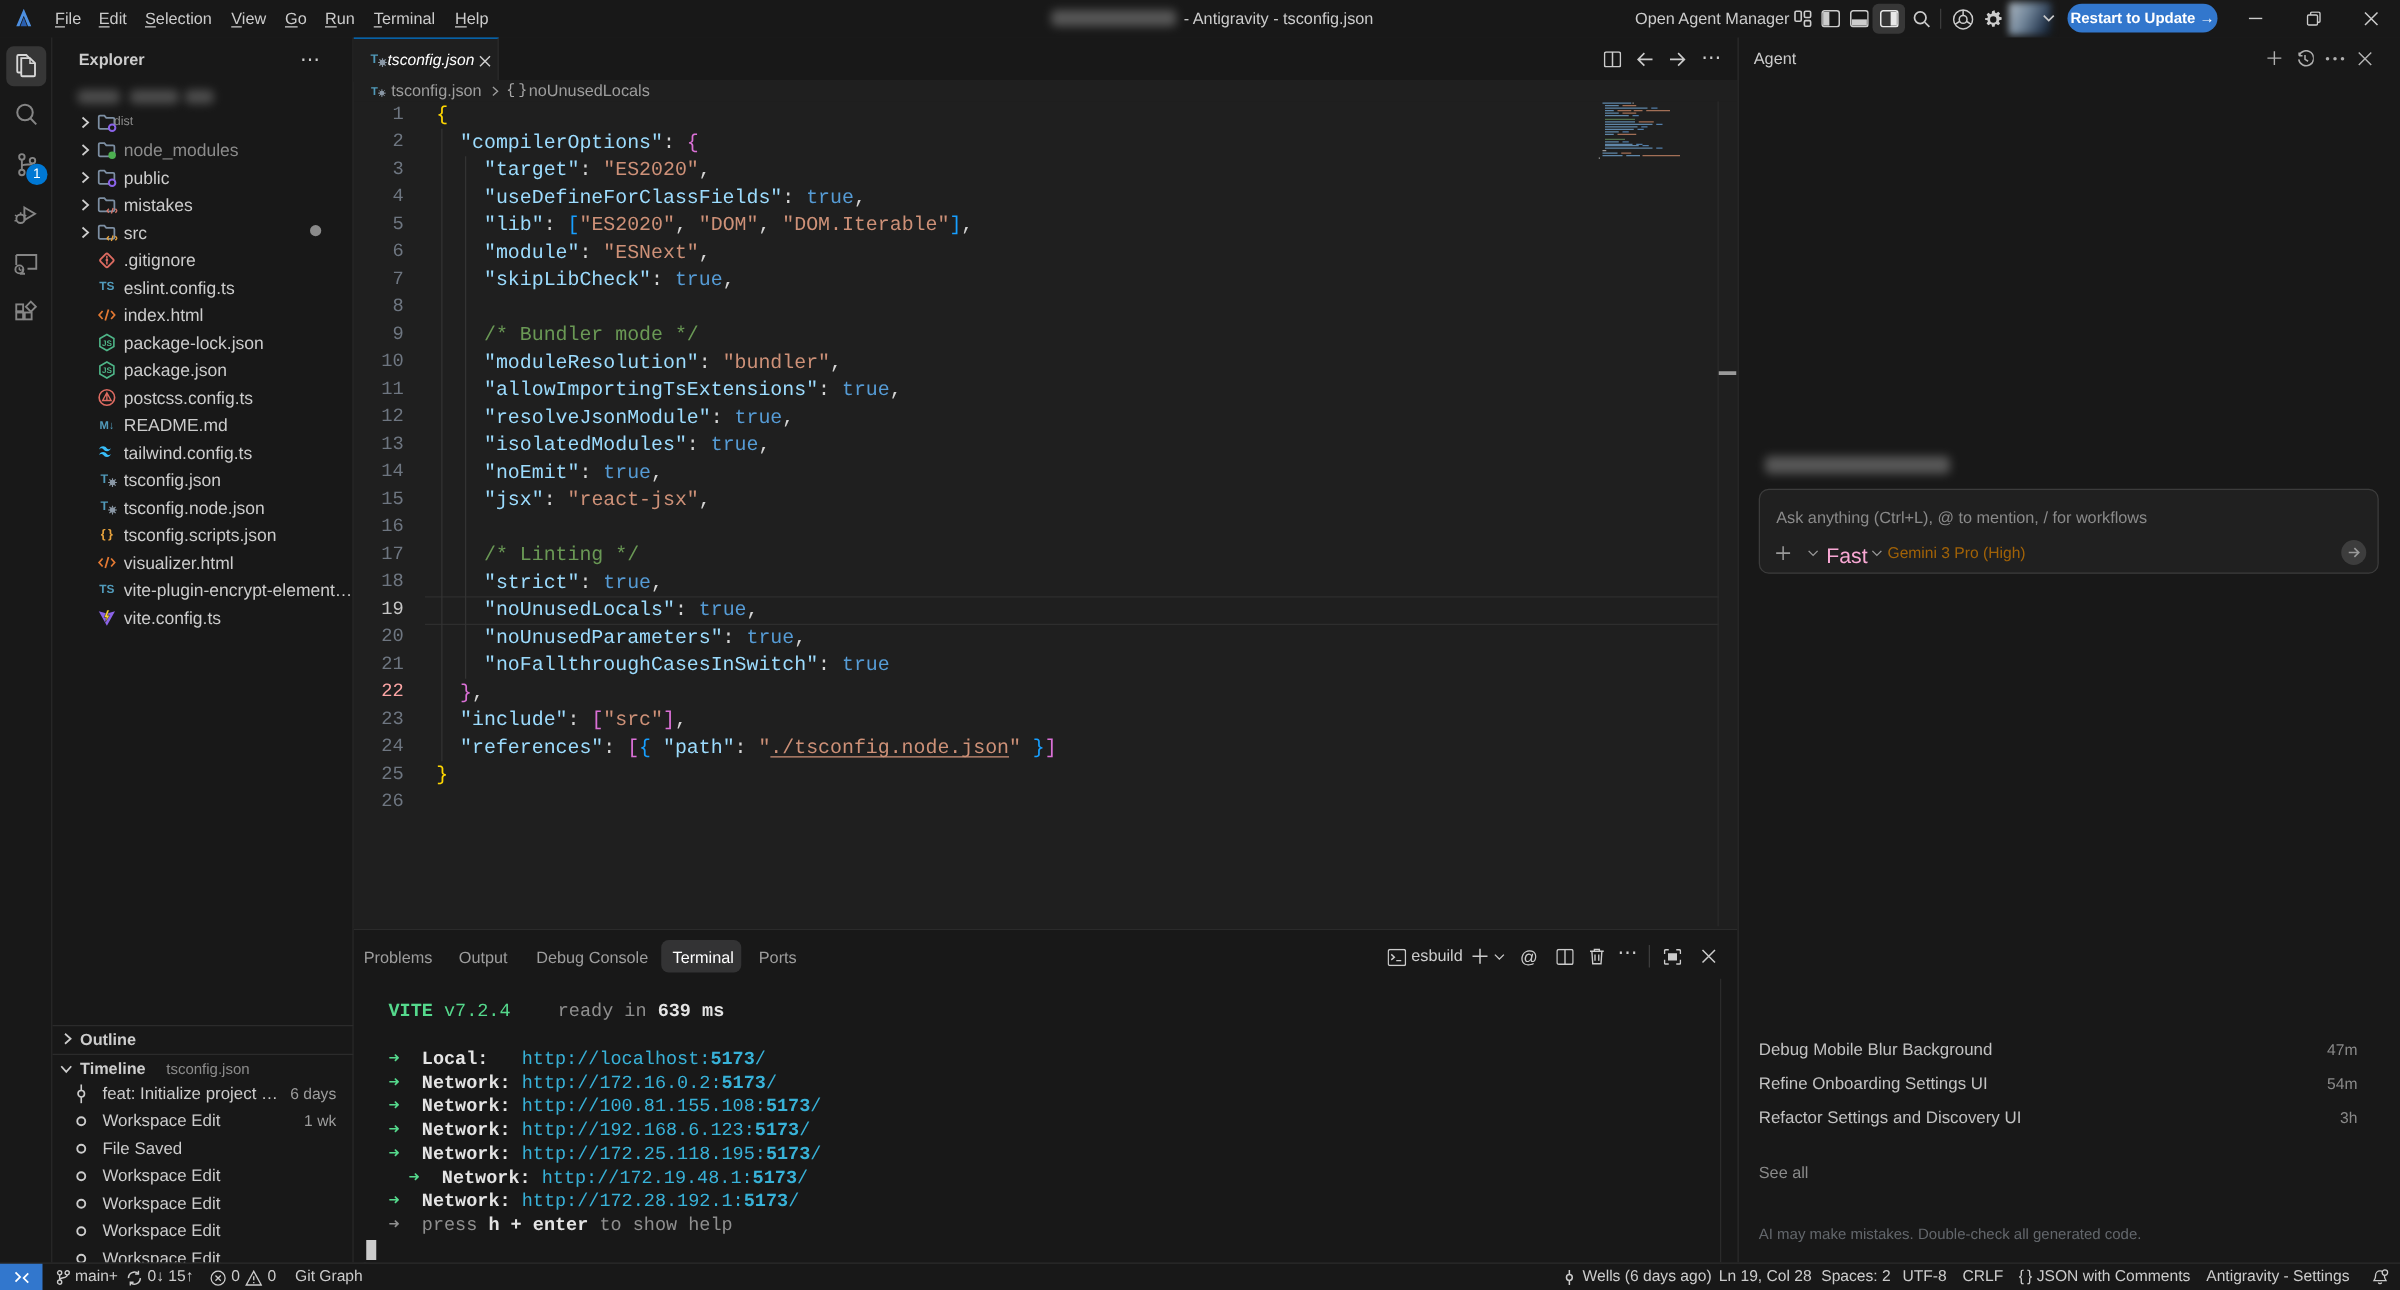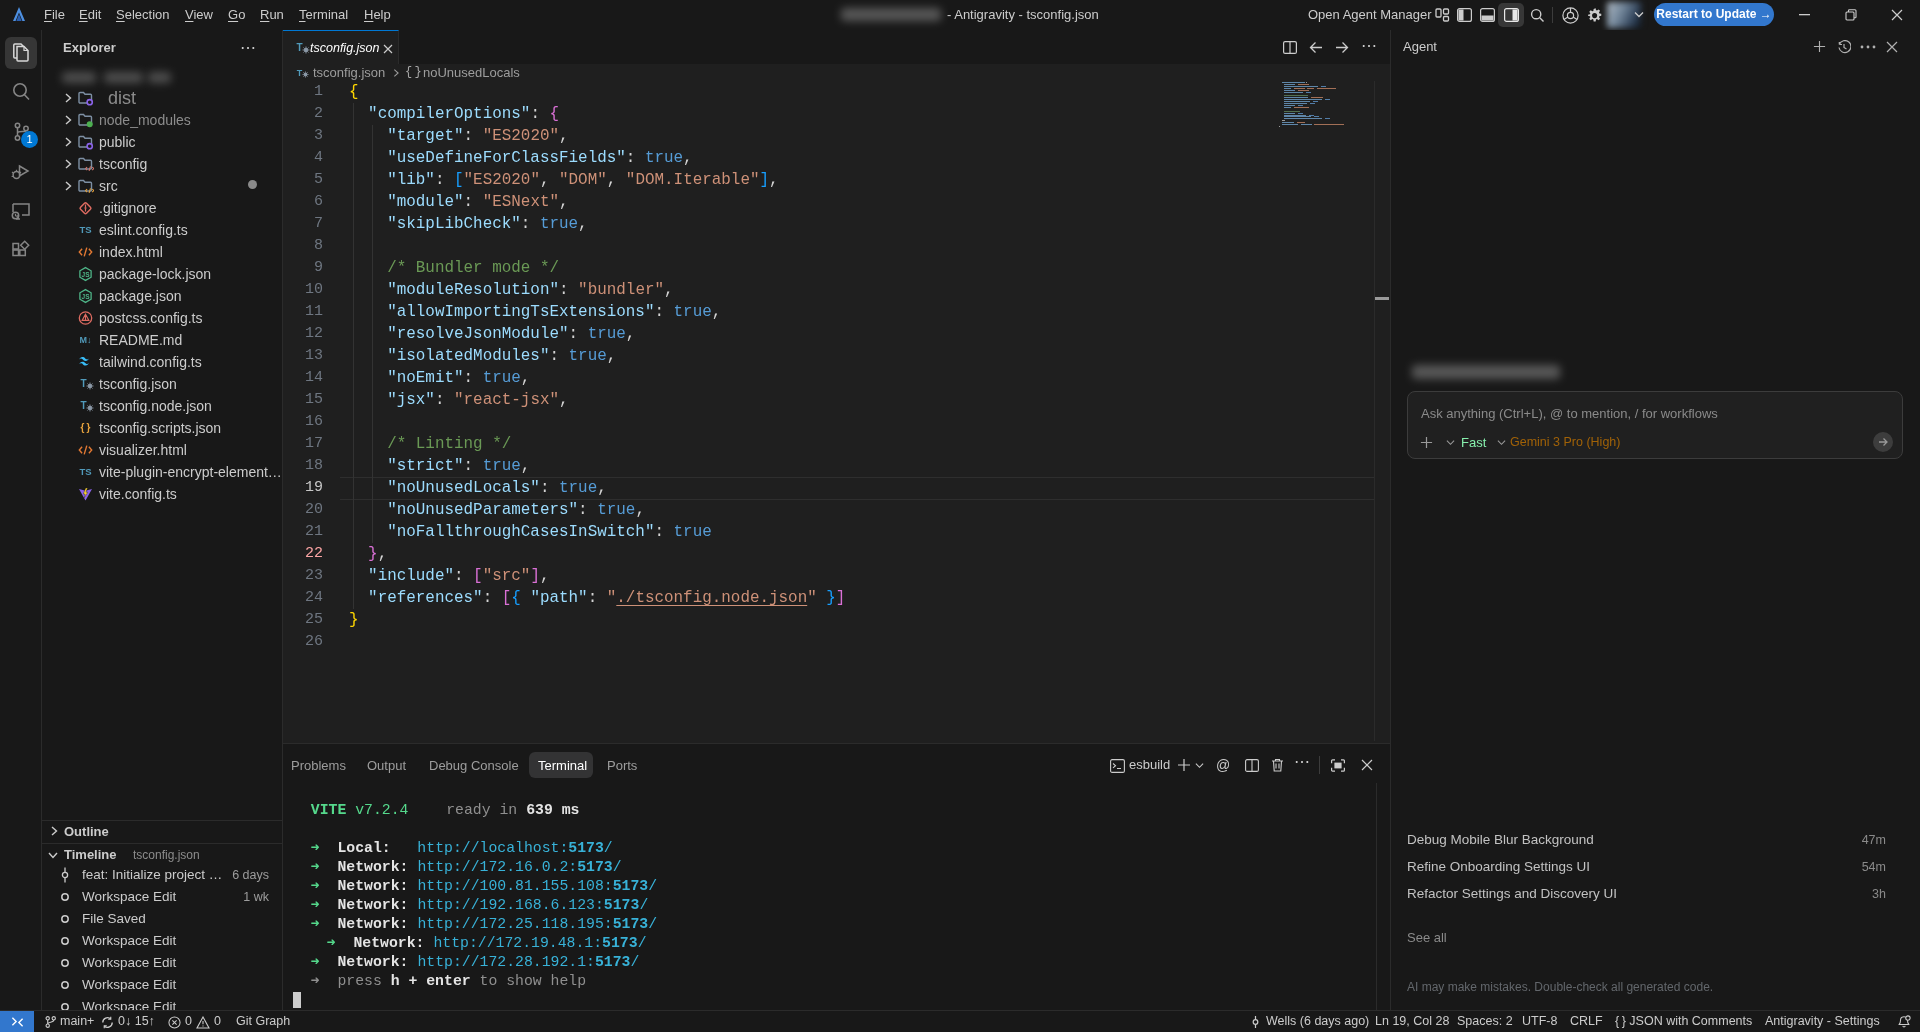--- a/index.html
+++ b/index.html
@@ -166,7 +166,7 @@
       </svg><span style="position:relative"><svg width="17" height="16" viewBox="0 0 16 16" style="position:absolute;left:0;top:3px">
           <path d="M1.5 3.5 a1 1 0 011-1 H6 l1.5 1.8 H13 a1 1 0 011 1 V12 a1 1 0 01-1 1 H2.5 a1 1 0 01-1-1 Z" fill="none" stroke="#7d8fa3" stroke-width="1.4"></path>
           <circle cx="12.2" cy="12.2" r="2.6" fill="#181818" stroke="#8b63e8" stroke-width="1.6"></circle>
-        </svg></span><span style="position:absolute;left:31px;top:0;font-size:18px">dist</span></div>
+        </svg></span><span style="position:absolute;left:14px;top:0;font-size:10px">dist</span></div>
   <div class="row dim" style="left:35px;top:79px;width:200px"><svg width="12" height="12" viewBox="0 0 12 12" style="position:absolute;left:-15px;top:5px" fill="none" stroke="#cccccc" stroke-width="1.4">
         <path d="M4 2 L8.5 6 L4 10"></path>
       </svg><span style="position:relative"><svg width="17" height="16" viewBox="0 0 16 16" style="position:absolute;left:0;top:3px">

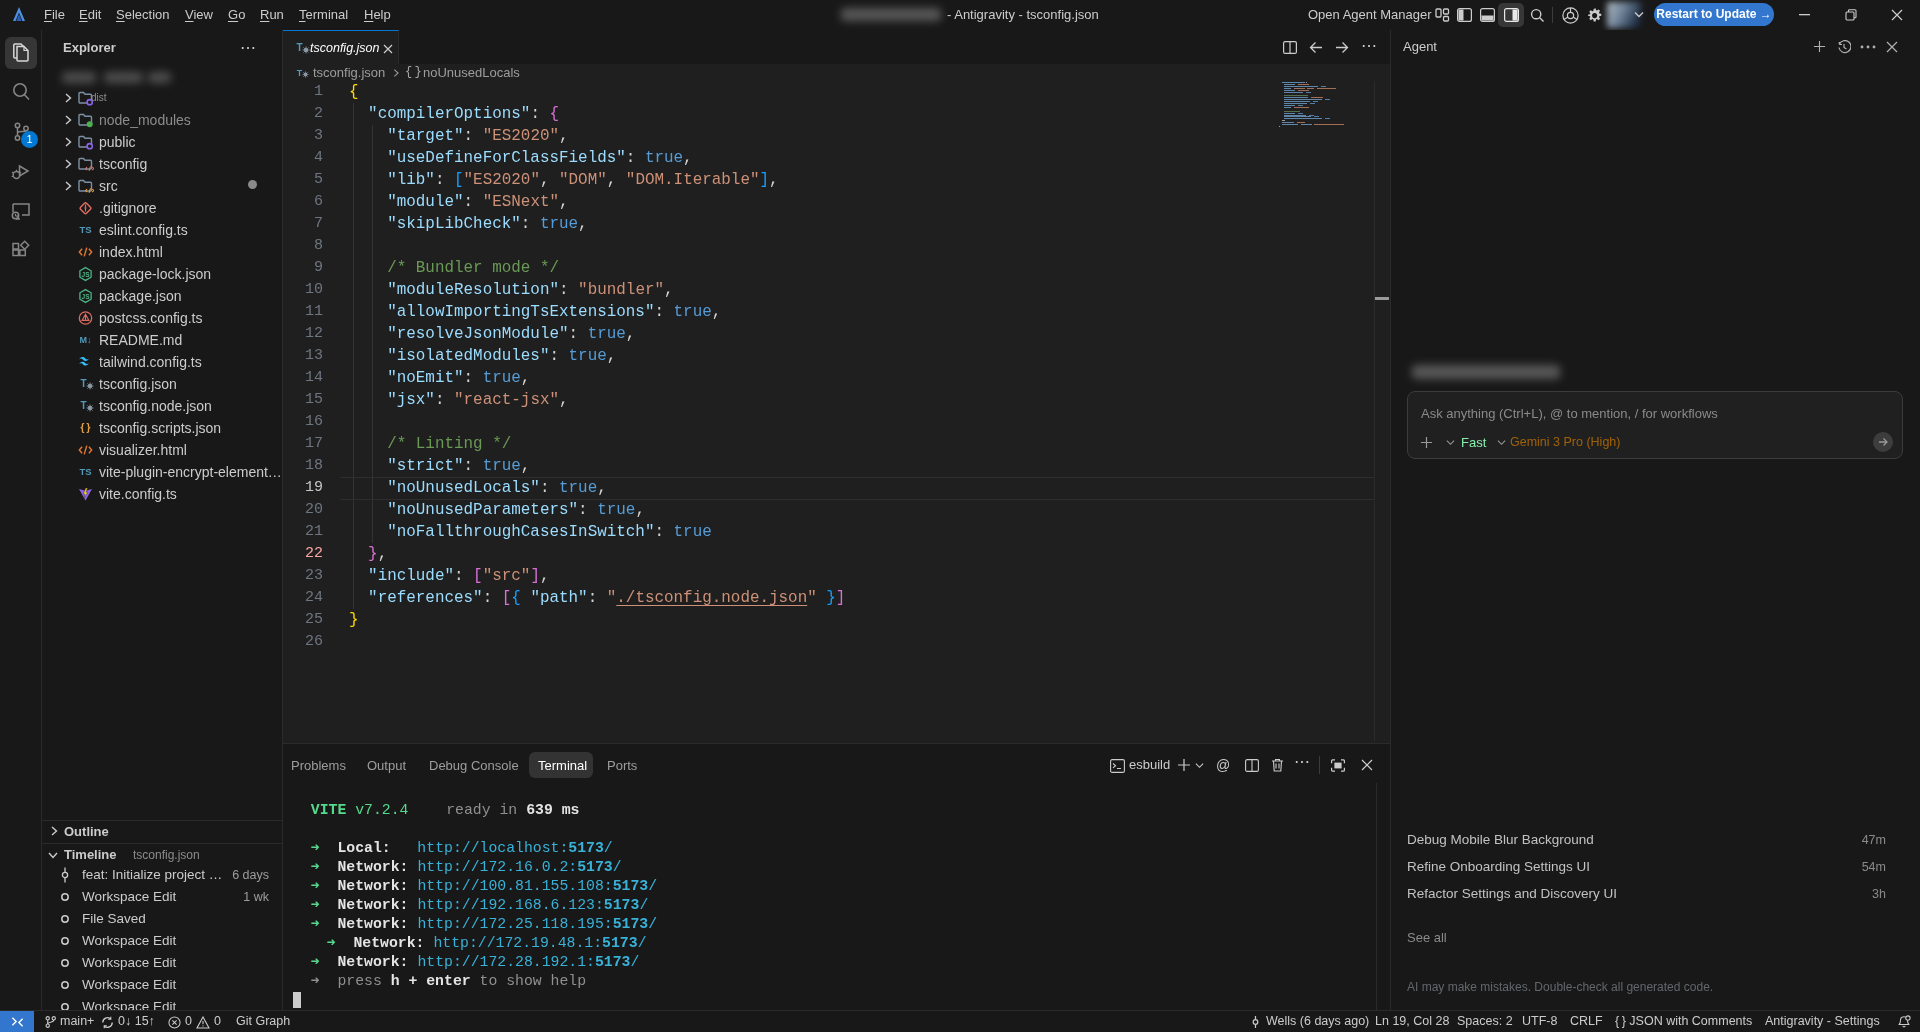--- a/index.html
+++ b/index.html
@@ -186,7 +186,7 @@
           <g stroke="#d3766a" fill="none" stroke-width="1.1">
             <path d="M9.6 11 L8.2 12.6 L9.6 14.2 M14.8 11 L16.2 12.6 L14.8 14.2 M13 10.4 L11.6 14.8"></path>
           </g>
-        </svg></span><span style="position:absolute;left:22px;top:0;font-size:14px">tsconfig</span></div>
+        </svg></span><span style="position:absolute;left:22px;top:0;font-size:14px">mistakes</span></div>
   <div class="row" style="left:35px;top:145px;width:200px"><svg width="12" height="12" viewBox="0 0 12 12" style="position:absolute;left:-15px;top:5px" fill="none" stroke="#cccccc" stroke-width="1.4">
         <path d="M4 2 L8.5 6 L4 10"></path>
       </svg><span style="position:relative"><svg width="17" height="16" viewBox="0 0 16 16" style="position:absolute;left:0;top:3px">

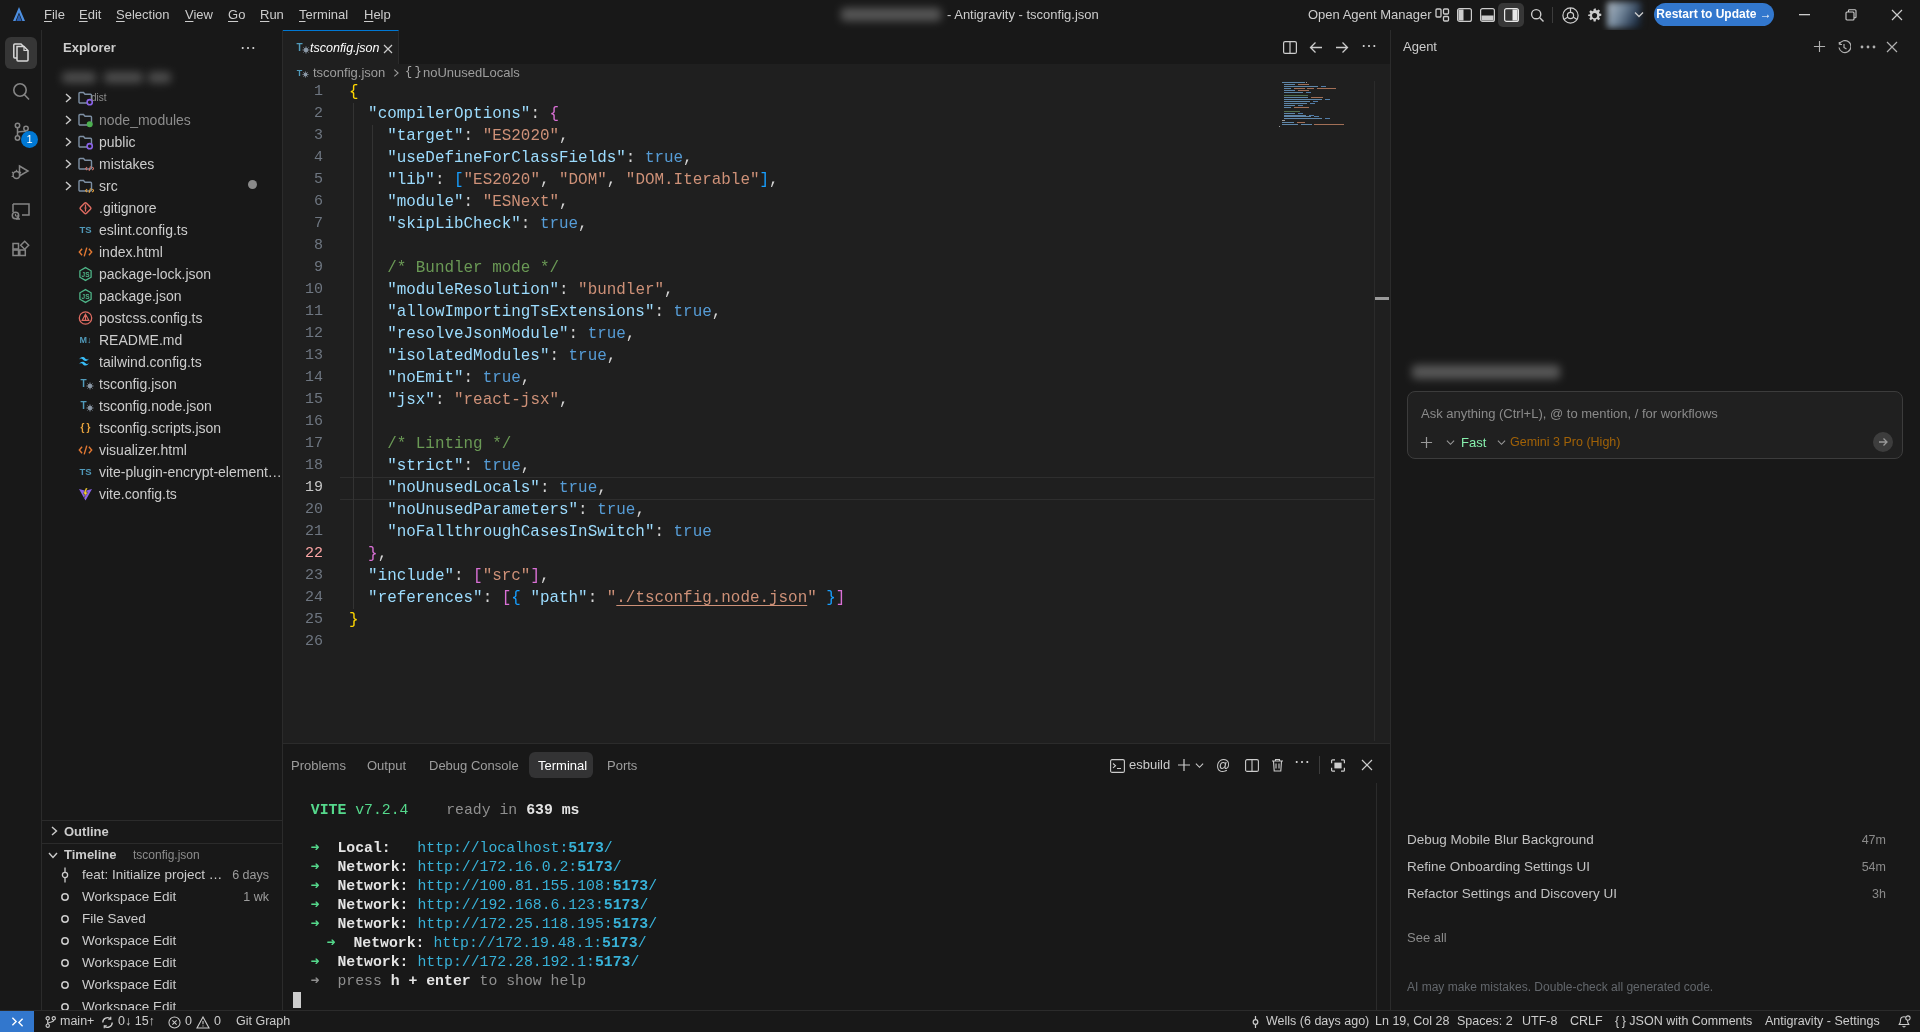--- a/index.html
+++ b/index.html
@@ -526,7 +526,7 @@
   <svg class="abs" style="left:56px;top:409px" width="9" height="7" viewBox="0 0 10 7" fill="none" stroke="#9a9a9a" stroke-width="1.2">
       <path d="M1 1.5 L5 5.5 L9 1.5"></path>
     </svg>
-  <div class="abs" style="left:71px;top:405px;font-size:13px;color:#86efac">Fast</div>
+  <div class="abs" style="left:71px;top:405px;font-size:17px;color:#f9a8d4">Fast</div>
   <svg class="abs" style="left:107px;top:409px" width="9" height="7" viewBox="0 0 10 7" fill="none" stroke="#9a9a9a" stroke-width="1.2">
       <path d="M1 1.5 L5 5.5 L9 1.5"></path>
     </svg>

